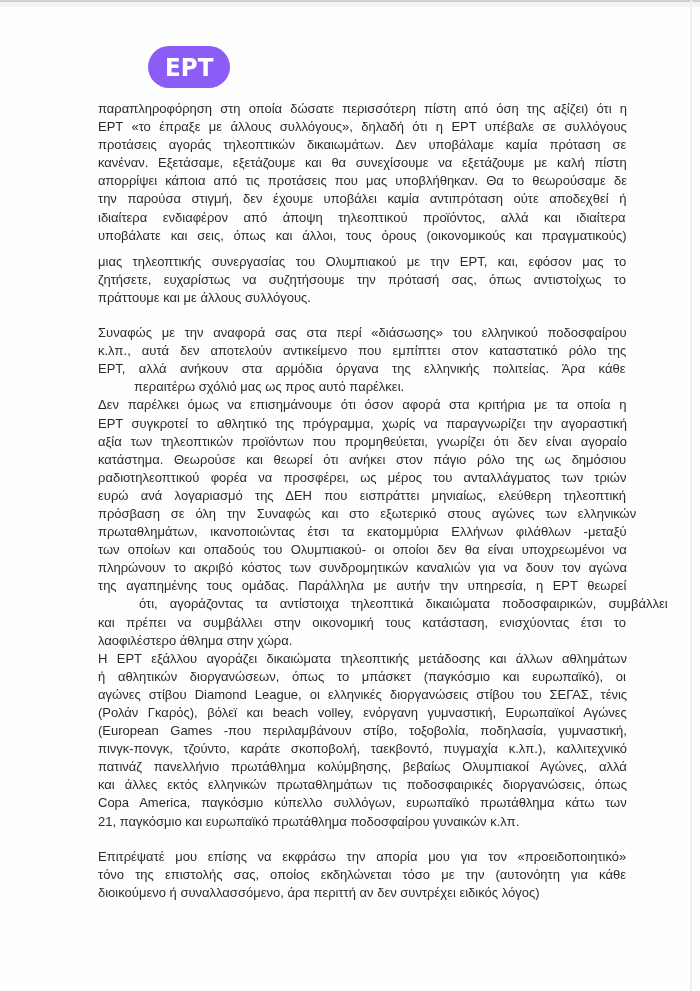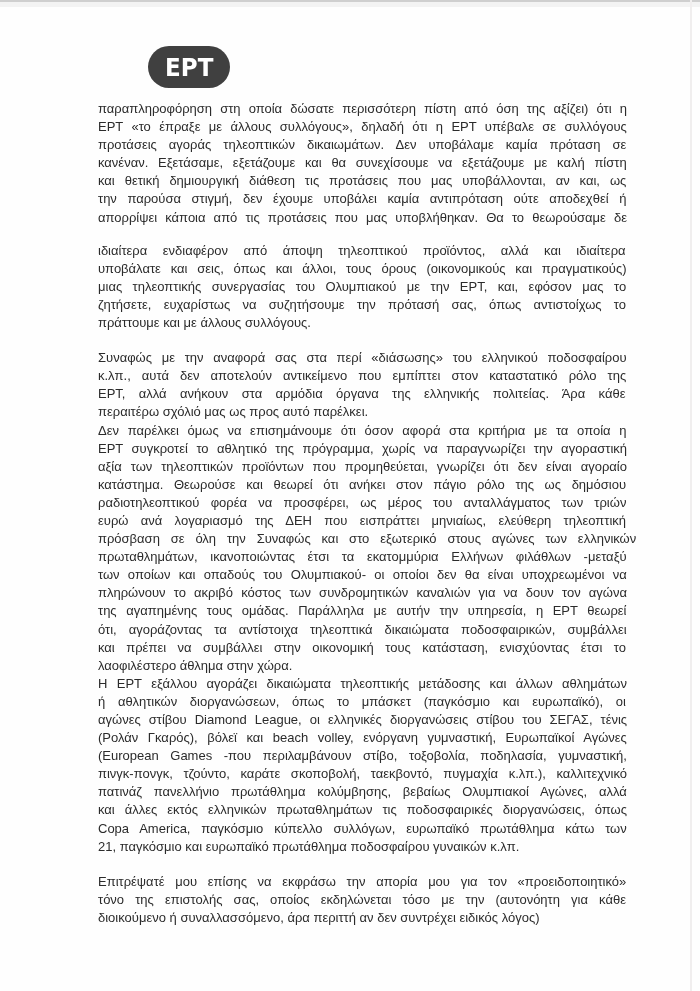--- a/index.html
+++ b/index.html
@@ -40,7 +40,7 @@
       width: 82px;
       height: 42px;
       border-radius: 21px;
-      background: #404040;
+      background: #8b5cf6;
       display: flex;
       align-items: center;
       justify-content: center;

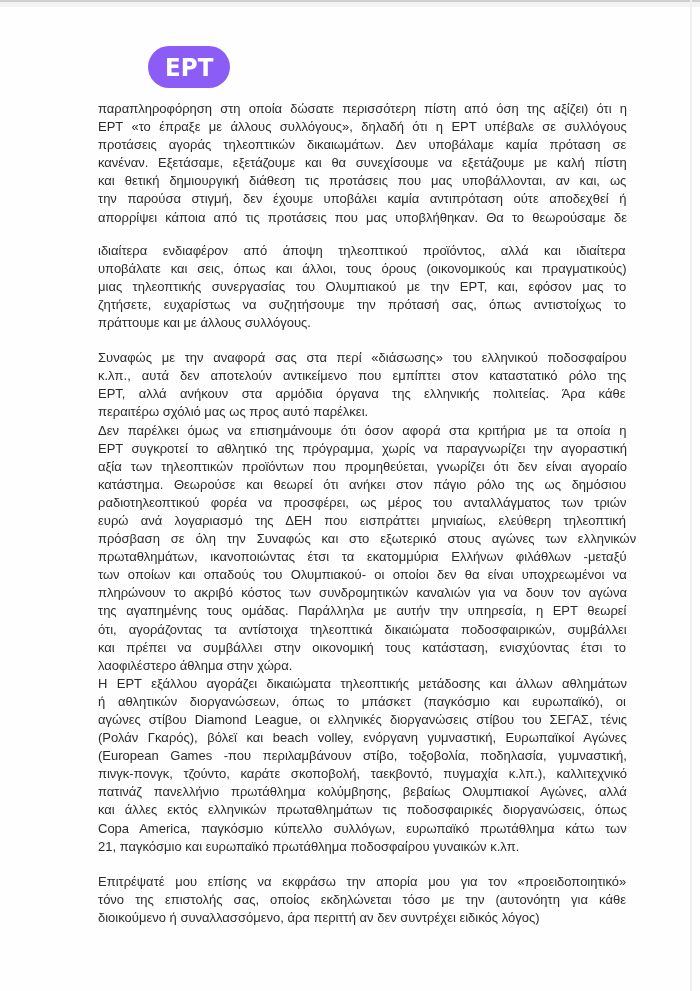--- a/index.html
+++ b/index.html
@@ -95,7 +95,6 @@
       <span class="line" style="display: block; text-align: left; word-spacing: 4.75px;">ΕΡΤ «το έπραξε με άλλους συλλόγους», δηλαδή ότι η ΕΡΤ υπέβαλε σε συλλόγους</span>
       <span class="line" style="display: block; text-align: left; word-spacing: 8.39px;">προτάσεις αγοράς τηλεοπτικών δικαιωμάτων. Δεν υποβάλαμε καμία πρόταση σε</span>
       <span class="line" style="display: block; text-align: left; word-spacing: 6.09px;">κανέναν. Εξετάσαμε, εξετάζουμε και θα συνεχίσουμε να εξετάζουμε με καλή πίστη</span>
-      <span class="line" style="display: block; text-align: left; word-spacing: 6.32px;">και θετική δημιουργική διάθεση τις προτάσεις που μας υποβάλλονται, αν και, ως</span>
       <span class="line" style="display: block; text-align: left; word-spacing: 6.95px;">την παρούσα στιγμή, δεν έχουμε  υποβάλει καμία αντιπρόταση ούτε αποδεχθεί ή</span>
       <span class="line" style="display: block; text-align: left; word-spacing: 4.48px;">απορρίψει κάποια από τις προτάσεις που μας υποβλήθηκαν. Θα το θεωρούσαμε δε</span>
       <span class="line" style="display: block; text-align: left; word-spacing: 11.86px; margin-top: 15px;">ιδιαίτερα ενδιαφέρον από άποψη τηλεοπτικού προϊόντος, αλλά και ιδιαίτερα</span>

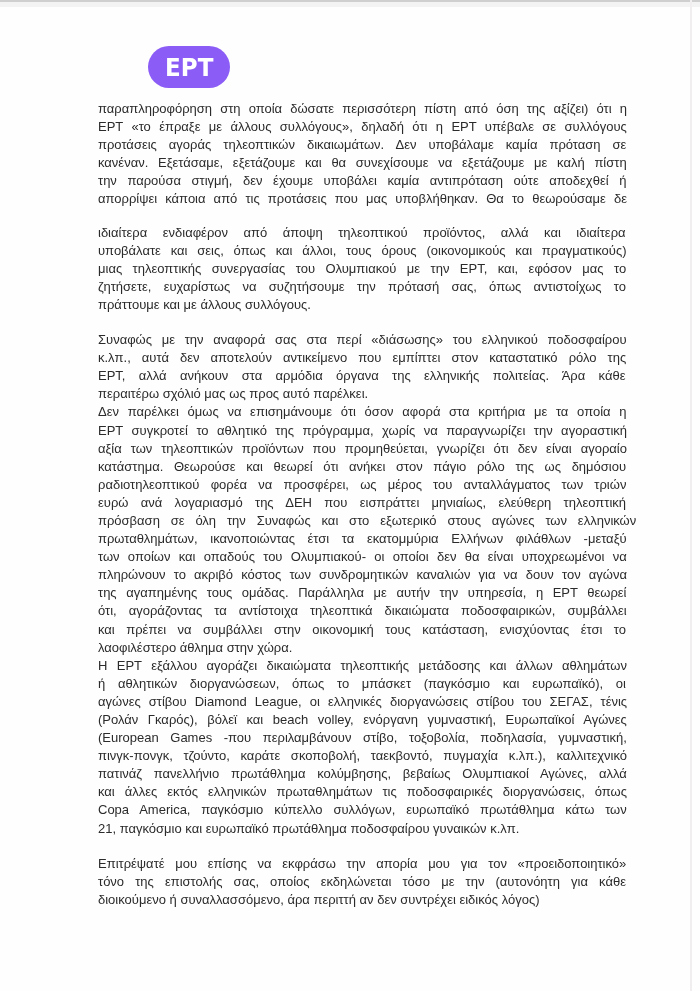--- a/index.html
+++ b/index.html
@@ -95,8 +95,8 @@
       <span class="line" style="display: block; text-align: left; word-spacing: 4.75px;">ΕΡΤ «το έπραξε με άλλους συλλόγους», δηλαδή ότι η ΕΡΤ υπέβαλε σε συλλόγους</span>
       <span class="line" style="display: block; text-align: left; word-spacing: 8.39px;">προτάσεις αγοράς τηλεοπτικών δικαιωμάτων. Δεν υποβάλαμε καμία πρόταση σε</span>
       <span class="line" style="display: block; text-align: left; word-spacing: 6.09px;">κανέναν. Εξετάσαμε, εξετάζουμε και θα συνεχίσουμε να εξετάζουμε με καλή πίστη</span>
+      <span class="line" style="display: block; text-align: left; word-spacing: 4.48px;">απορρίψει κάποια από τις προτάσεις που μας υποβλήθηκαν. Θα το θεωρούσαμε δε</span>
       <span class="line" style="display: block; text-align: left; word-spacing: 6.95px;">την παρούσα στιγμή, δεν έχουμε  υποβάλει καμία αντιπρόταση ούτε αποδεχθεί ή</span>
-      <span class="line" style="display: block; text-align: left; word-spacing: 4.48px;">απορρίψει κάποια από τις προτάσεις που μας υποβλήθηκαν. Θα το θεωρούσαμε δε</span>
       <span class="line" style="display: block; text-align: left; word-spacing: 11.86px; margin-top: 15px;">ιδιαίτερα ενδιαφέρον από άποψη τηλεοπτικού προϊόντος, αλλά και ιδιαίτερα</span>
       <span class="line" style="display: block; text-align: left; word-spacing: 6.19px;">υποβάλατε και σεις, όπως και άλλοι, τους όρους (οικονομικούς και πραγματικούς)</span>
       <span class="line" style="display: block; text-align: right; word-spacing: 6.83px;">μιας τηλεοπτικής συνεργασίας του Ολυμπιακού με την ΕΡΤ, και, εφόσον μας το</span>

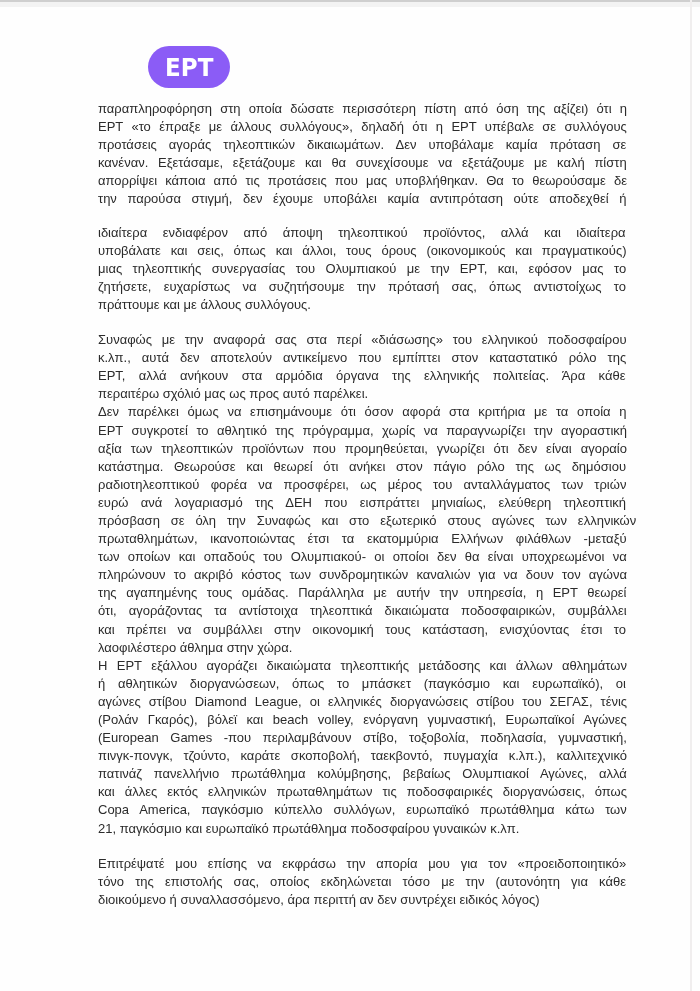--- a/index.html
+++ b/index.html
@@ -97,7 +97,7 @@
       <span class="line" style="display: block; text-align: left; word-spacing: 6.09px;">κανέναν. Εξετάσαμε, εξετάζουμε και θα συνεχίσουμε να εξετάζουμε με καλή πίστη</span>
       <span class="line" style="display: block; text-align: left; word-spacing: 4.48px;">απορρίψει κάποια από τις προτάσεις που μας υποβλήθηκαν. Θα το θεωρούσαμε δε</span>
       <span class="line" style="display: block; text-align: left; word-spacing: 6.95px;">την παρούσα στιγμή, δεν έχουμε  υποβάλει καμία αντιπρόταση ούτε αποδεχθεί ή</span>
-      <span class="line" style="display: block; text-align: left; word-spacing: 11.86px; margin-top: 15px;">ιδιαίτερα ενδιαφέρον από άποψη τηλεοπτικού προϊόντος, αλλά και ιδιαίτερα</span>
+      <span class="line" style="display: block; text-align: left; word-spacing: 11.86px;">ιδιαίτερα ενδιαφέρον από άποψη τηλεοπτικού προϊόντος, αλλά και ιδιαίτερα</span>
       <span class="line" style="display: block; text-align: left; word-spacing: 6.19px;">υποβάλατε και σεις, όπως και άλλοι, τους όρους (οικονομικούς και πραγματικούς)</span>
       <span class="line" style="display: block; text-align: right; word-spacing: 6.83px;">μιας τηλεοπτικής συνεργασίας του Ολυμπιακού με την ΕΡΤ, και, εφόσον μας το</span>
       <span class="line" style="display: block; text-align: right; word-spacing: 8.64px;">ζητήσετε, ευχαρίστως να συζητήσουμε την πρότασή σας, όπως αντιστοίχως το</span>

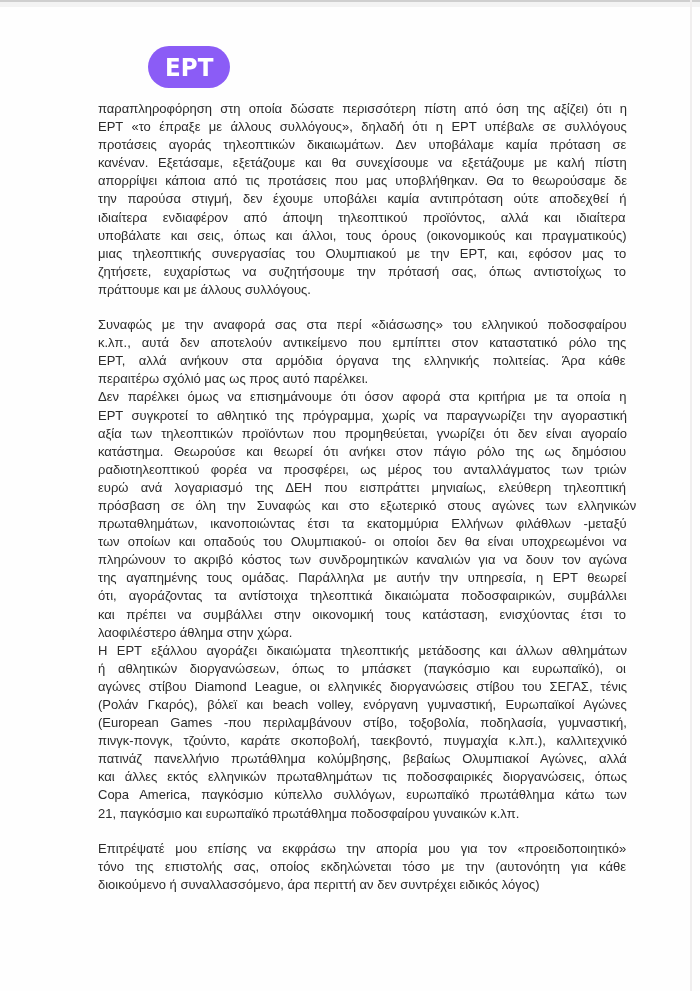--- a/index.html
+++ b/index.html
@@ -99,7 +99,7 @@
       <span class="line" style="display: block; text-align: left; word-spacing: 6.95px;">την παρούσα στιγμή, δεν έχουμε  υποβάλει καμία αντιπρόταση ούτε αποδεχθεί ή</span>
       <span class="line" style="display: block; text-align: left; word-spacing: 11.86px;">ιδιαίτερα ενδιαφέρον από άποψη τηλεοπτικού προϊόντος, αλλά και ιδιαίτερα</span>
       <span class="line" style="display: block; text-align: left; word-spacing: 6.19px;">υποβάλατε και σεις, όπως και άλλοι, τους όρους (οικονομικούς και πραγματικούς)</span>
-      <span class="line" style="display: block; text-align: right; word-spacing: 6.83px;">μιας τηλεοπτικής συνεργασίας του Ολυμπιακού με την ΕΡΤ, και, εφόσον μας το</span>
+      <span class="line" style="display: block; text-align: right; word-spacing: 6.83px; margin-top: 8px;">μιας τηλεοπτικής συνεργασίας του Ολυμπιακού με την ΕΡΤ, και, εφόσον μας το</span>
       <span class="line" style="display: block; text-align: right; word-spacing: 8.64px;">ζητήσετε, ευχαρίστως να συζητήσουμε την πρότασή σας, όπως αντιστοίχως το</span>
       <span class="line last" style="display: block; text-align: left;">πράττουμε και με άλλους συλλόγους.</span>
     </div>

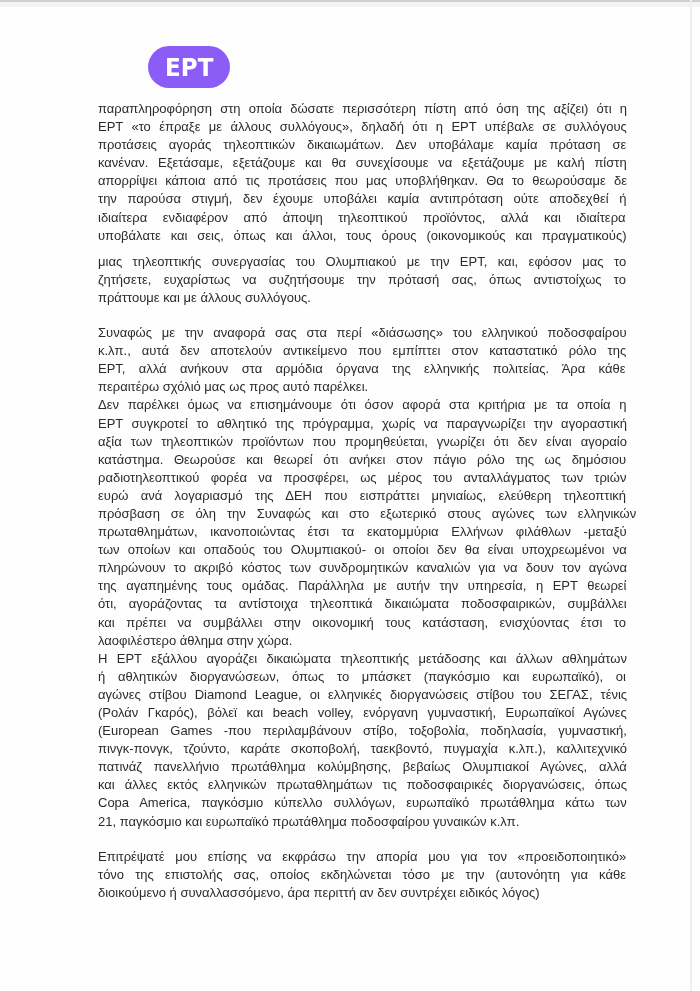--- a/index.html
+++ b/index.html
@@ -107,7 +107,7 @@
       <span class="line" style="display: block; text-align: left; word-spacing: 6.06px;">Συναφώς με την αναφορά σας στα περί «διάσωσης» του ελληνικού ποδοσφαίρου</span>
       <span class="line" style="display: block; text-align: left; word-spacing: 7.43px;">κ.λπ., αυτά δεν αποτελούν αντικείμενο που εμπίπτει στον καταστατικό ρόλο της</span>
       <span class="line" style="display: block; text-align: left; word-spacing: 9.7px;">ΕΡΤ, αλλά ανήκουν στα αρμόδια όργανα της ελληνικής πολιτείας. Άρα κάθε</span>
-      <span class="line last" style="display: block; text-align: right;">περαιτέρω σχόλιό μας ως προς αυτό παρέλκει.</span>
+      <span class="line last" style="display: block; text-align: right; margin-left: 36px;">περαιτέρω σχόλιό μας ως προς αυτό παρέλκει.</span>
     </div>
   <div class="paragraph">
       <span class="line" style="display: block; text-align: left; word-spacing: 5.09px;">Δεν παρέλκει όμως να επισημάνουμε ότι όσον αφορά στα κριτήρια με τα οποία η</span>

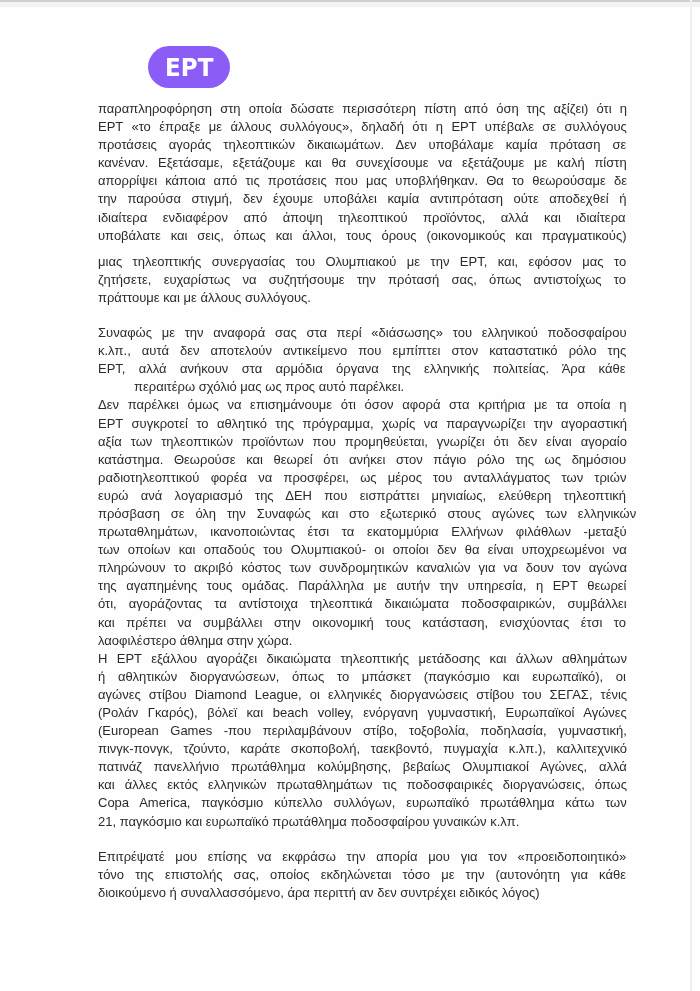--- a/index.html
+++ b/index.html
@@ -121,7 +121,7 @@
       <span class="line" style="display: block; text-align: left; word-spacing: 4.65px;">των οποίων και οπαδούς του Ολυμπιακού- οι οποίοι δεν θα είναι υποχρεωμένοι να</span>
       <span class="line" style="display: block; text-align: left; word-spacing: 4.53px;">πληρώνουν το ακριβό κόστος των συνδρομητικών καναλιών για να δουν τον αγώνα</span>
       <span class="line" style="display: block; text-align: left; word-spacing: 5.92px;">της αγαπημένης τους ομάδας. Παράλληλα με αυτήν την υπηρεσία, η ΕΡΤ θεωρεί</span>
-      <span class="line" style="display: block; text-align: left; word-spacing: 8.44px;">ότι, αγοράζοντας τα αντίστοιχα τηλεοπτικά δικαιώματα ποδοσφαιρικών, συμβάλλει</span>
+      <span class="line" style="display: block; text-align: left; word-spacing: 8.44px; margin-left: 41px;">ότι, αγοράζοντας τα αντίστοιχα τηλεοπτικά δικαιώματα ποδοσφαιρικών, συμβάλλει</span>
       <span class="line" style="display: block; text-align: left; word-spacing: 7.89px;">και πρέπει να συμβάλλει  στην οικονομική τους κατάσταση, ενισχύοντας έτσι το</span>
       <span class="line last" style="display: block; text-align: left;">λαοφιλέστερο άθλημα στην χώρα.</span>
     </div>

